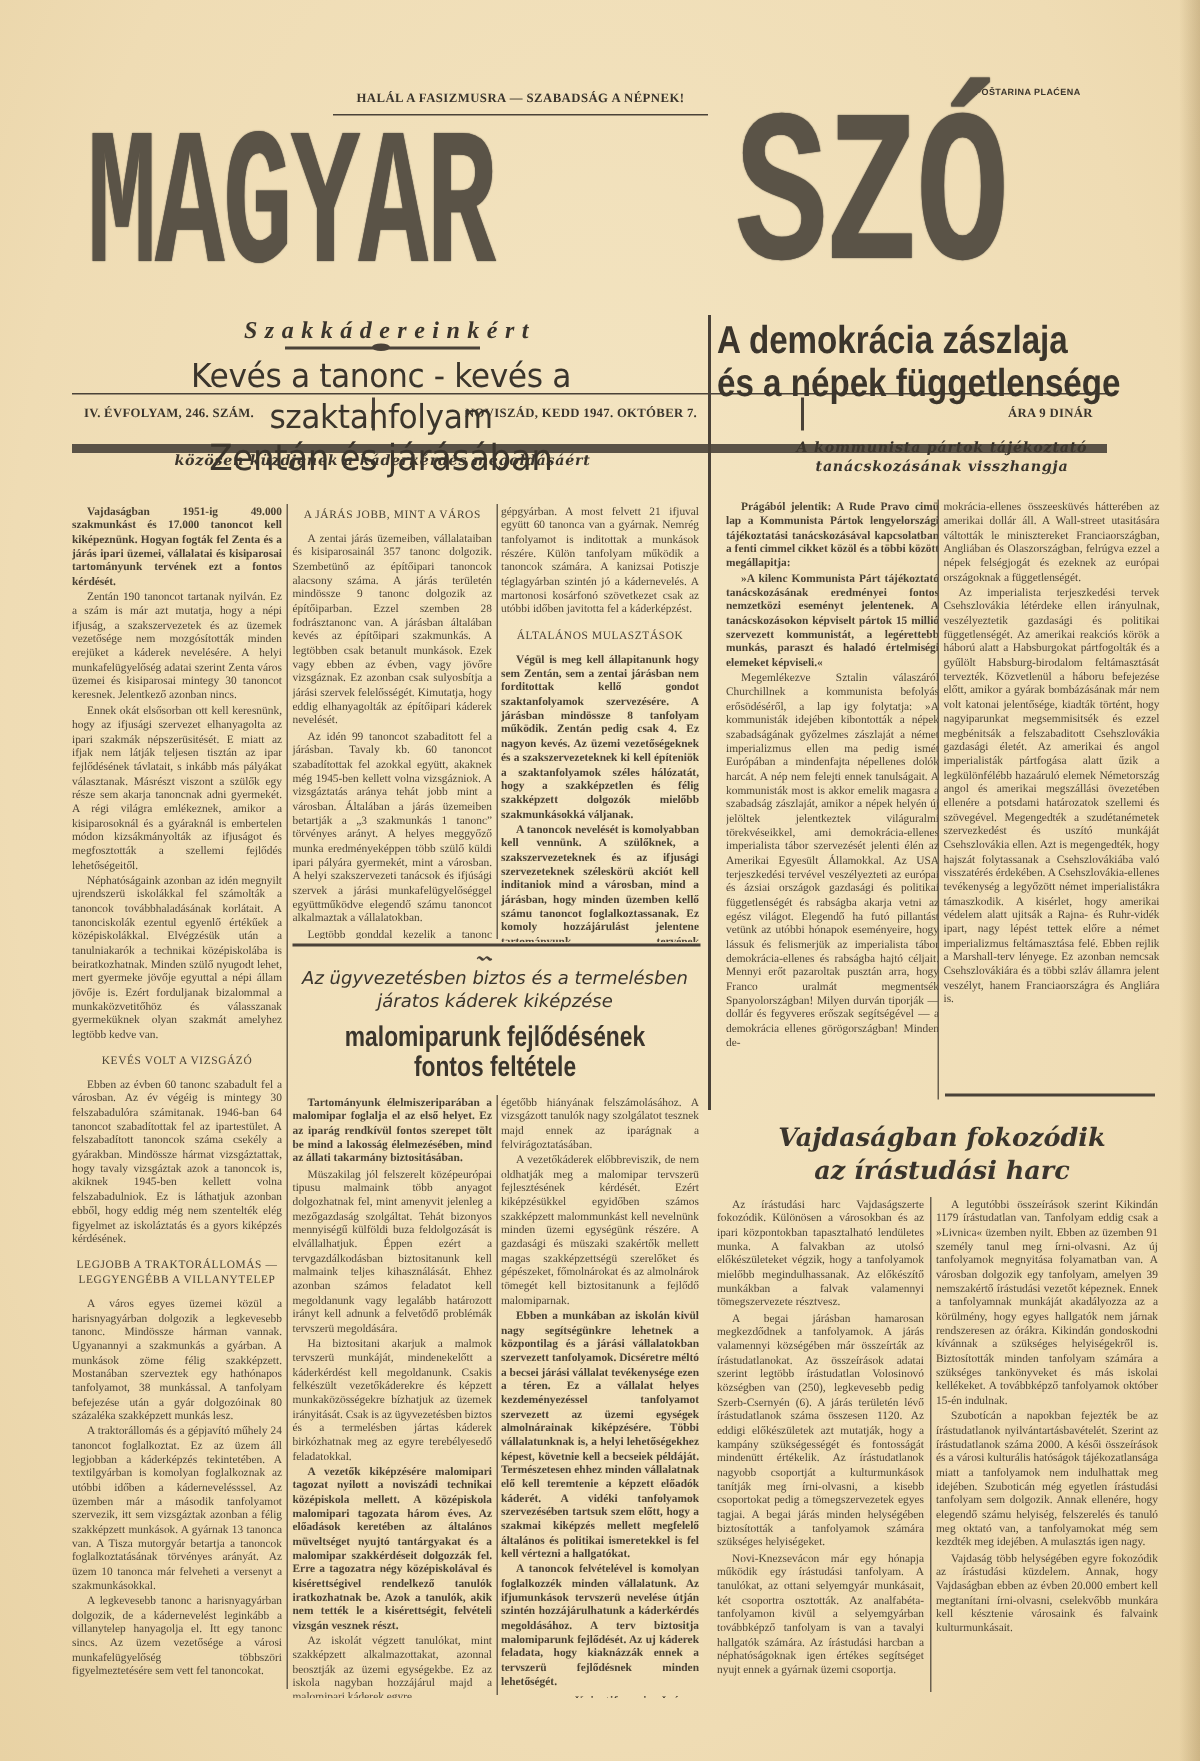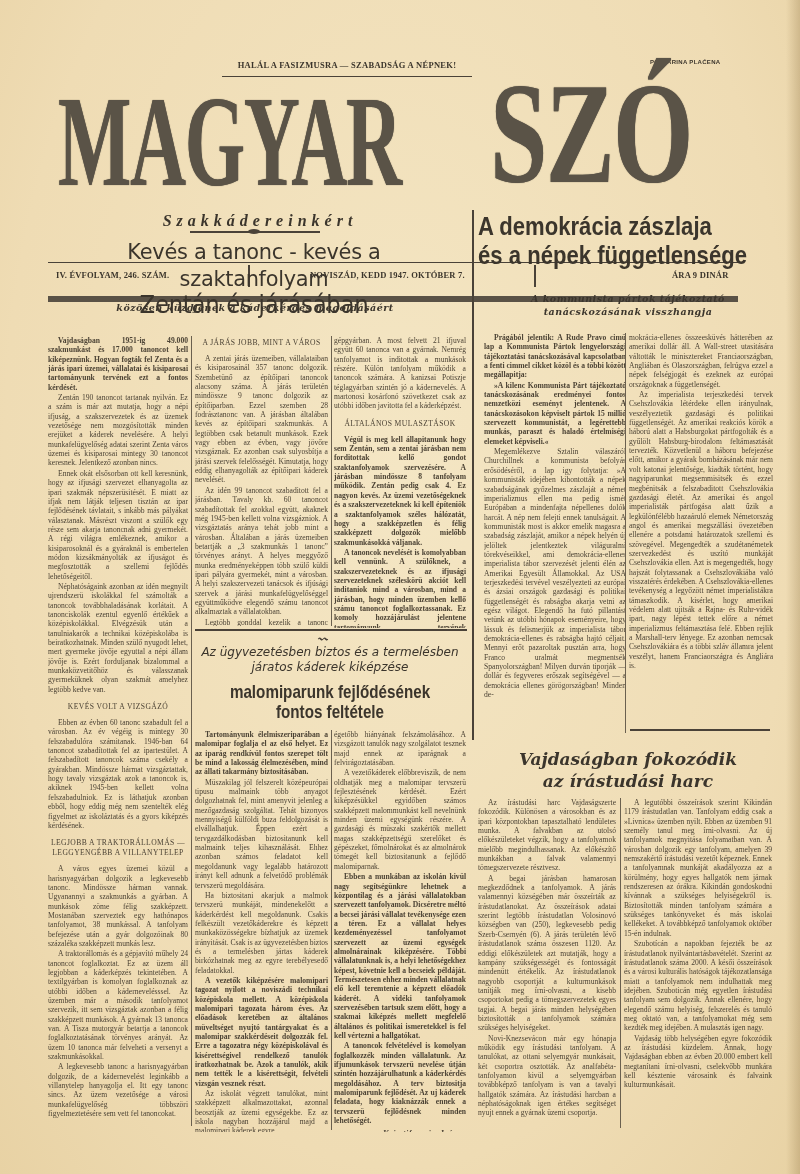--- a/index.html
+++ b/index.html
@@ -28,7 +28,7 @@
   }
   .logo {
     position: absolute; left: 58px; top: 52px; width: 680px; height: 200px;
-    font-family: Liberation Serif, serif; font-weight: bold;
+    font-family: Liberation Mono, monospace; font-weight: bold;
     color: #5a5347; letter-spacing: -2px; white-space: nowrap;
   }
   .logo .l1 {

